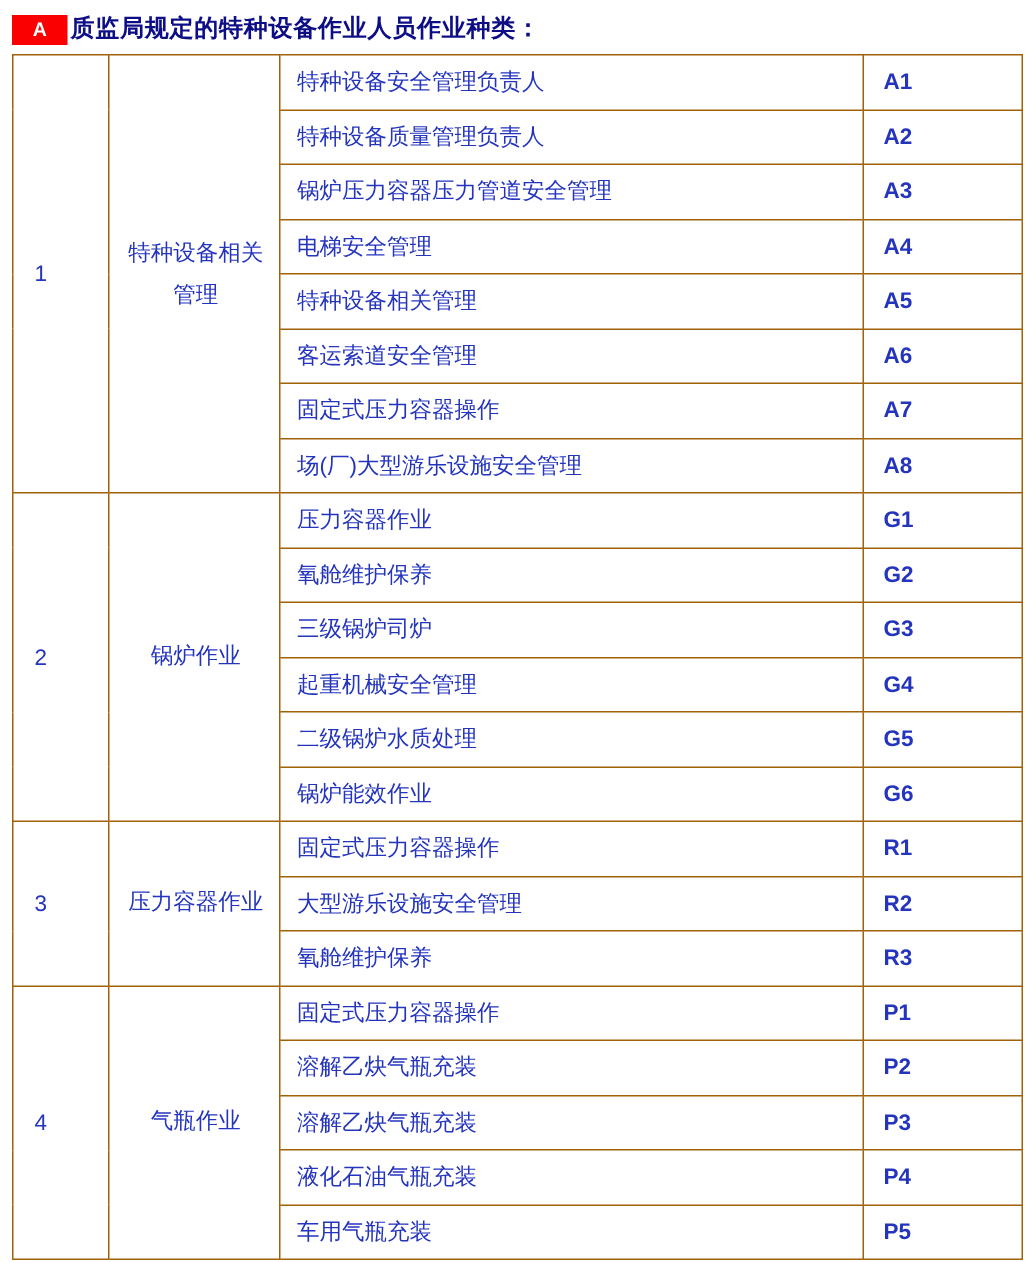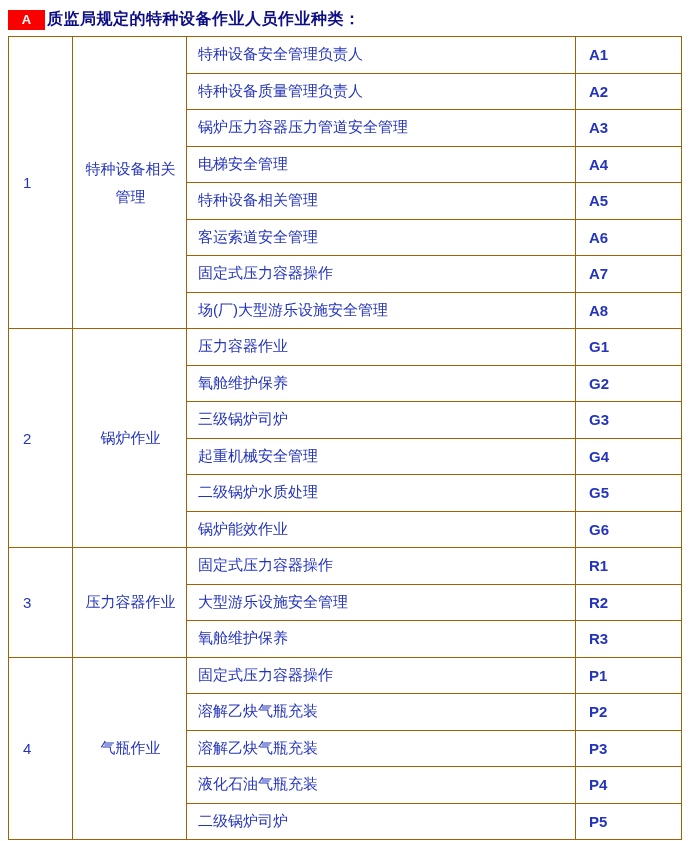--- a/index.html
+++ b/index.html
@@ -173,7 +173,7 @@
           <td class="col-code">P4</td>
         </tr>
         <tr>
-          <td class="col-job">二级锅炉司炉</td>
+          <td class="col-job">车用气瓶充装</td>
           <td class="col-code">P5</td>
         </tr>
       </tbody>

